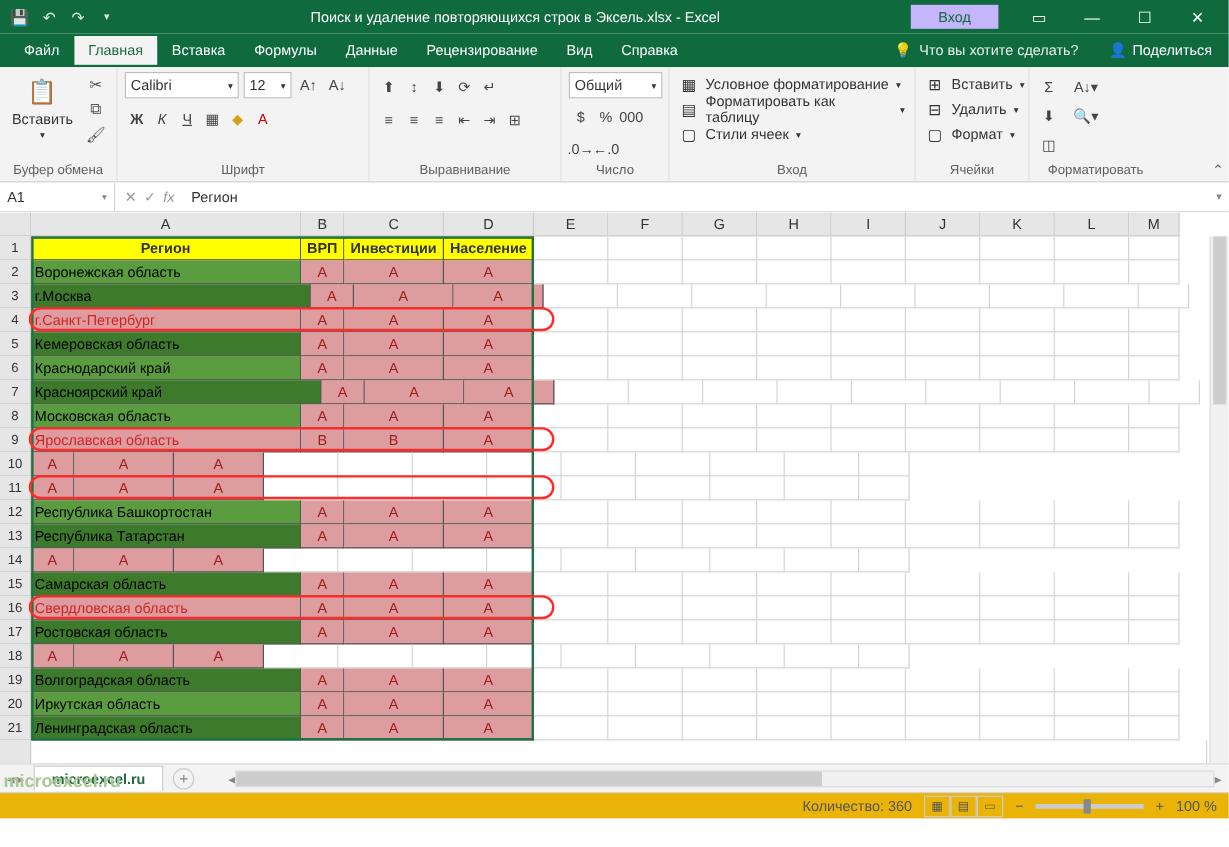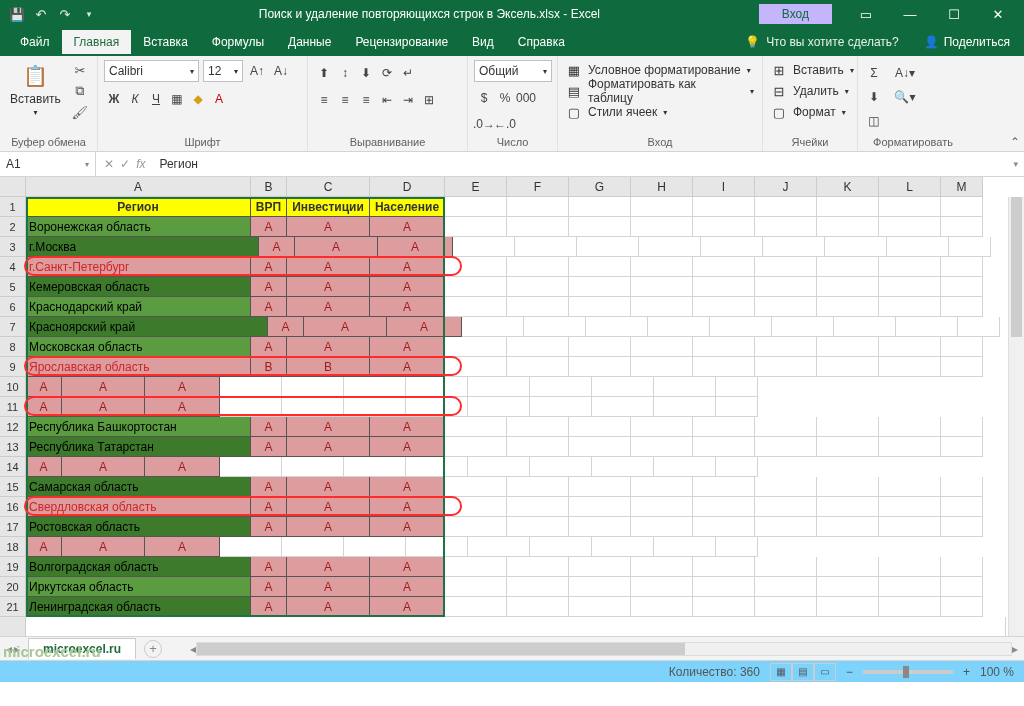--- a/index.html
+++ b/index.html
@@ -60,7 +60,7 @@
 .hscroll{flex:1;margin-left:20px;display:flex;align-items:center}
 .hscroll-track{flex:1;height:14px;background:#f0f0f0;border:1px solid #ddd;position:relative}
 .hscroll-thumb{position:absolute;left:0;top:0;bottom:0;width:60%;background:#cdcdcd}
-.statusbar{height:22px;background:#7dd3fc;border-top:1px solid #d4d4d4;display:flex;align-items:center;padding:0 10px;font-size:11px;color:#555}
+.statusbar{height:22px;background:#eab308;border-top:1px solid #d4d4d4;display:flex;align-items:center;padding:0 10px;font-size:11px;color:#555}
 .status-right{margin-left:auto;display:flex;gap:10px;align-items:center}
 .viewbtns{display:flex;gap:0}
 .viewbtn{width:22px;height:18px;border:1px solid #ccc;display:flex;align-items:center;justify-content:center;font-size:10px}

